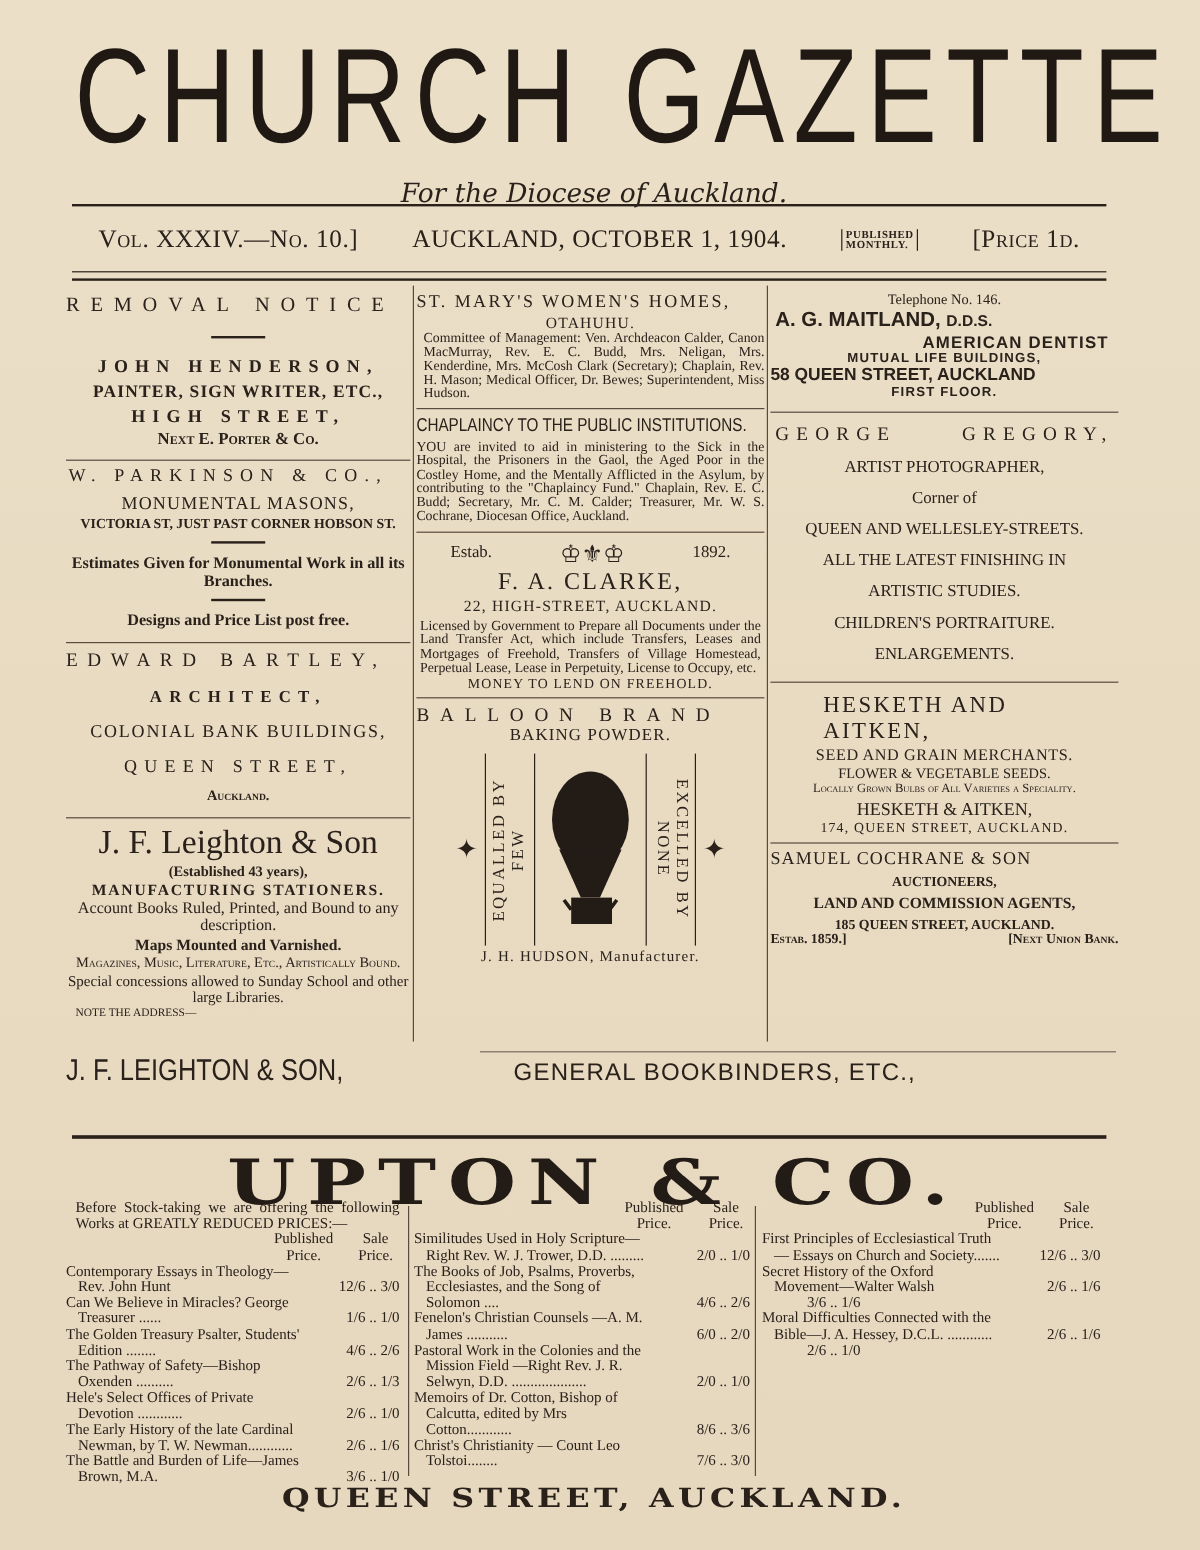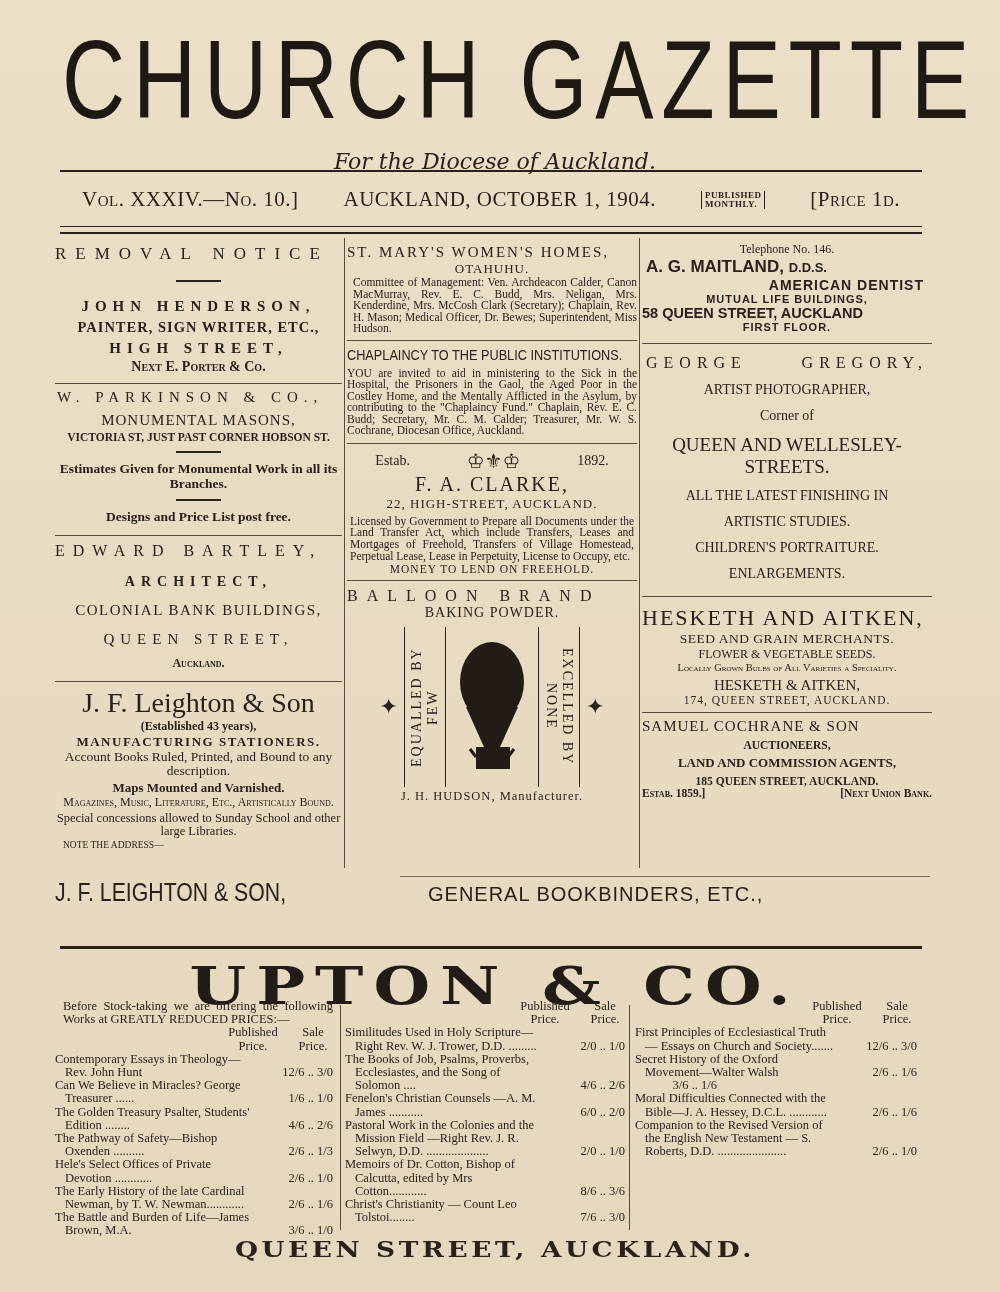--- a/index.html
+++ b/index.html
@@ -165,7 +165,7 @@
       </div>
       <div class="center" style="font-size:14px;margin-top:10px;">ARTIST PHOTOGRAPHER,</div>
       <div class="center" style="font-size:14px;margin-top:10px;">Corner of</div>
-      <div class="center" style="font-size:19px;margin-top:10px;">QUEEN AND WELLESLEY-STREETS.</div>
+      <div class="center" style="font-size:14px;margin-top:10px;">QUEEN AND WELLESLEY-STREETS.</div>
       <div class="center" style="font-size:14px;margin-top:10px;">ALL THE LATEST FINISHING IN</div>
       <div class="center" style="font-size:14px;margin-top:10px;">ARTISTIC STUDIES.</div>
       <div class="center" style="font-size:14px;margin-top:10px;">CHILDREN'S PORTRAITURE.</div>

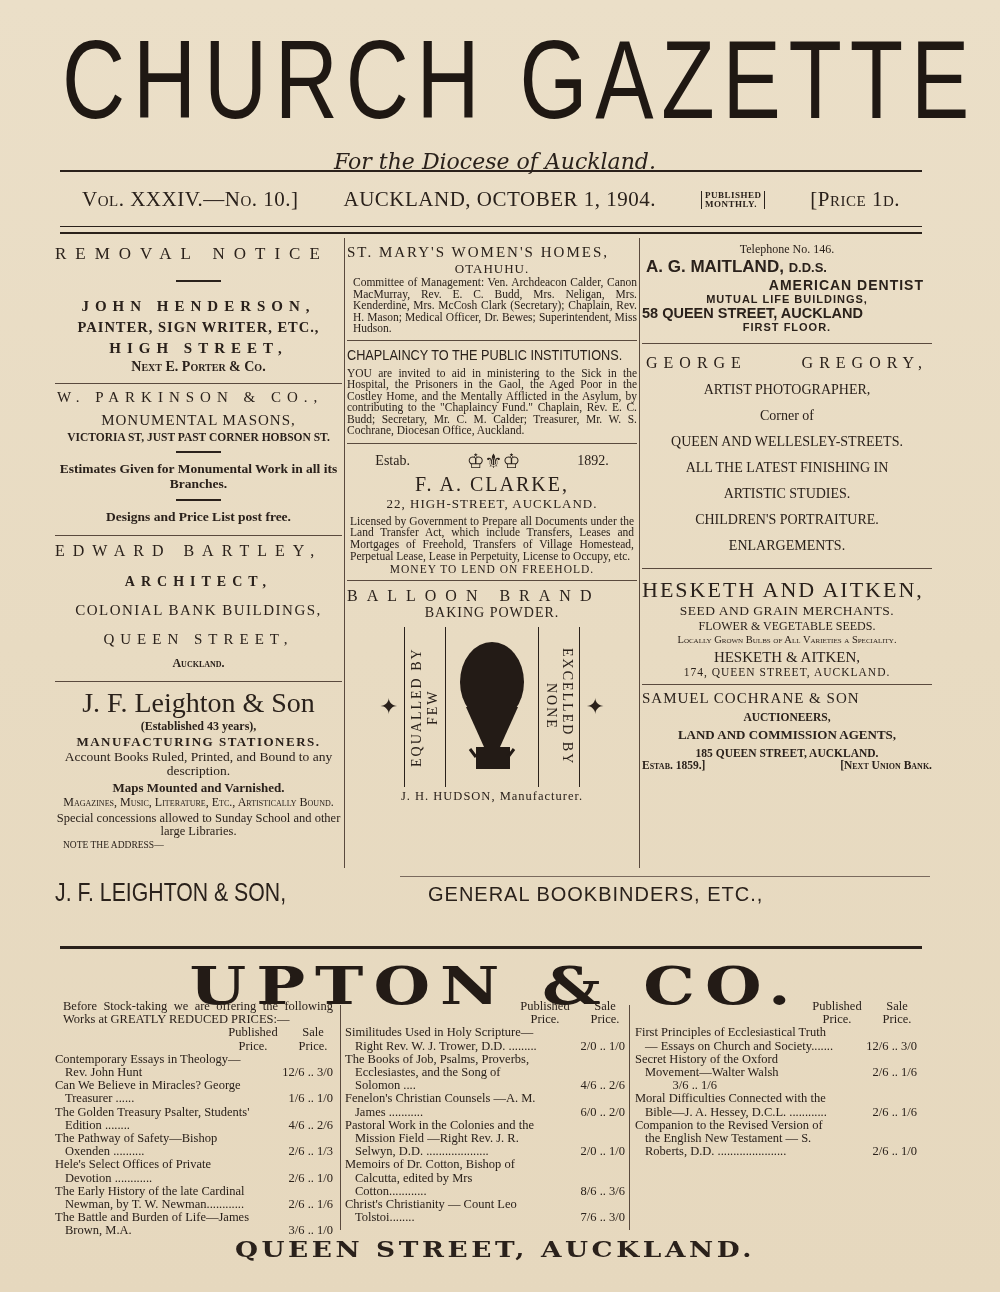--- a/index.html
+++ b/index.html
@@ -173,7 +173,7 @@
     </div>
     <div class="hr" style="margin-top:14px;"></div>
     <div>
-      <div style="font-size:22px;letter-spacing:2px;margin-top:8px;">HESKETH AND AITKEN,</div>
+      <div style="font-size:19px;letter-spacing:2px;margin-top:8px;margin-left:44px;">HESKETH AND AITKEN,</div>
       <div class="center" style="font-size:13.5px;letter-spacing:0.5px;">SEED AND GRAIN MERCHANTS.</div>
       <div class="center" style="font-size:12px;">FLOWER &amp; VEGETABLE SEEDS.</div>
       <div class="center sc" style="font-size:10.5px;line-height:11px;">Locally Grown Bulbs of All Varieties a Speciality.</div>

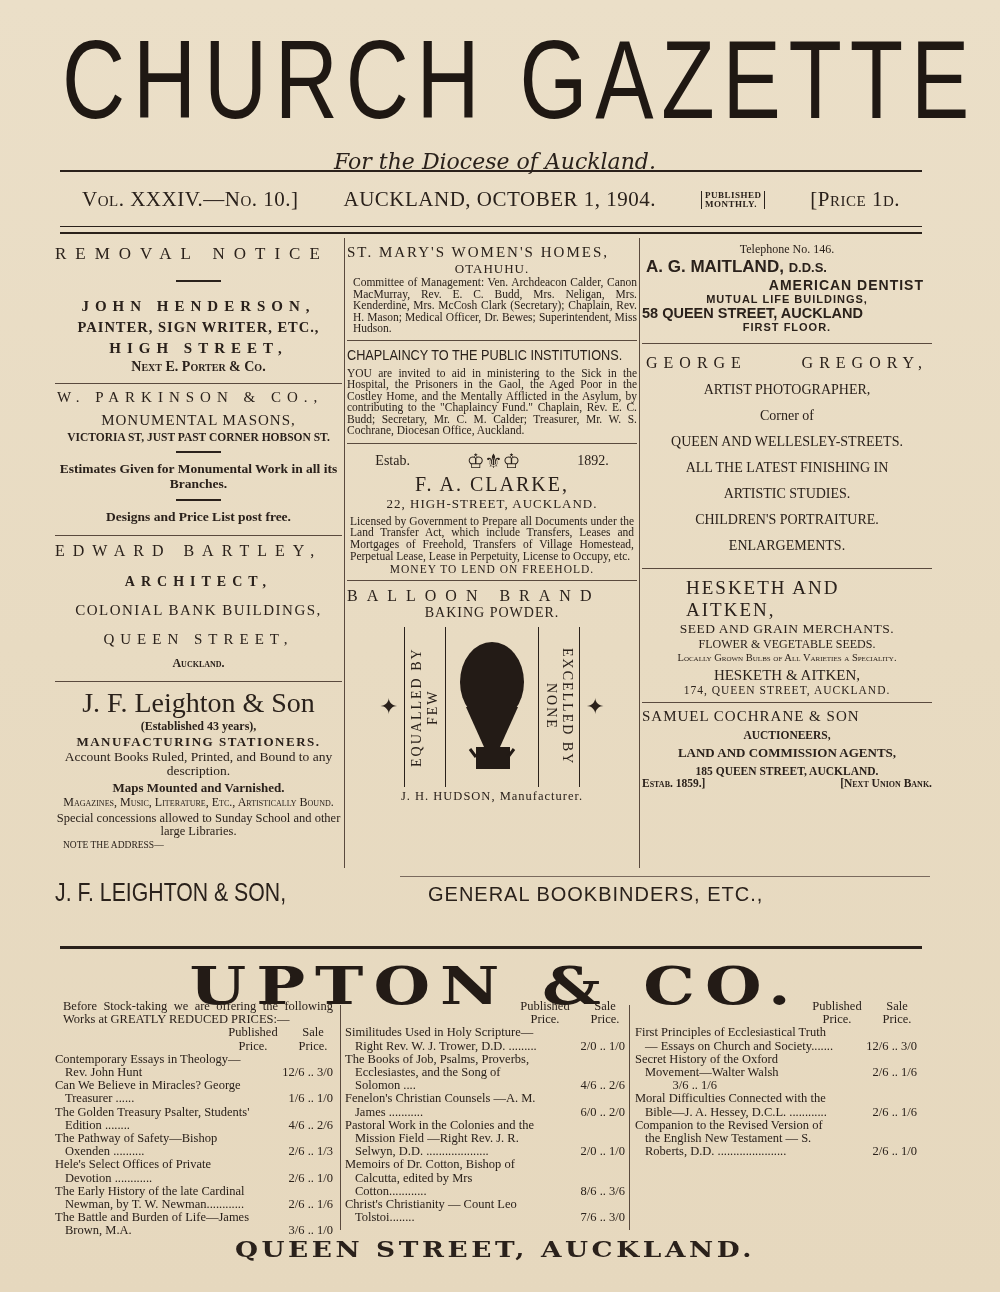--- a/index.html
+++ b/index.html
@@ -297,7 +297,6 @@
           <span class="pr"><span>2/6</span> .. <span>1/6</span></span>
         </div>
         <div class="bookrow">
-          <span class="t">Companion to the Revised Version of the English New Testament — S. Roberts, D.D. ......................</span>
           <span class="pr"><span>2/6</span> .. <span>1/0</span></span>
         </div>
       </div>

